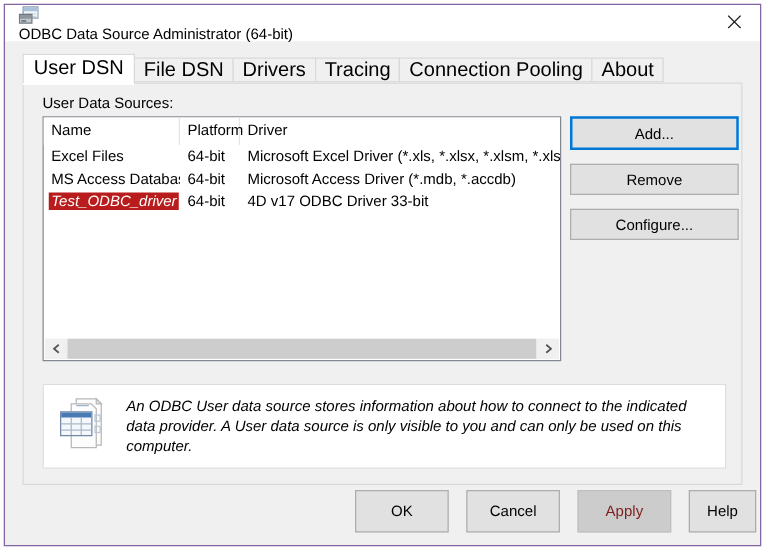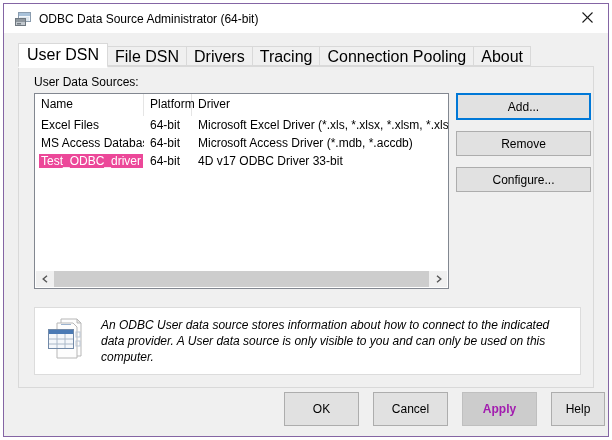--- a/index.html
+++ b/index.html
@@ -18,8 +18,9 @@
   
   .titlebar {
     height:29px; background:#fff;
-    display:flex; align-items:center; padding-left:11px;
+    display:flex; padding-left:11px;
     position:relative;
+    flex-direction:column;
   }
   .app-icon { width:16px; height:16px; margin-right:8px; flex:0 0 auto; }
   .title-text { font-size:12px; color:#000; white-space:nowrap; }

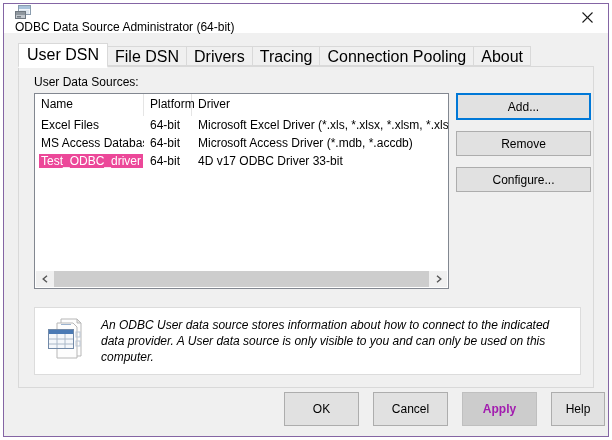--- a/index.html
+++ b/index.html
@@ -63,7 +63,7 @@
   .lv-row { display:flex; height:18px; line-height:18px; white-space:nowrap; }
   .lv-row > div { padding-left:6px; overflow:hidden; }
   .lv-row .name-text { padding:0 2px; margin-left:-2px; }
-  .lv-row.selected .name-text { background:#ec4899; color:#fff; }
+  .lv-row.selected .name-text { background:#b91c1c; color:#fff;font-style:italic; }
   
   .hscroll {
     position:absolute; left:1px; right:1px; bottom:1px; height:16px;

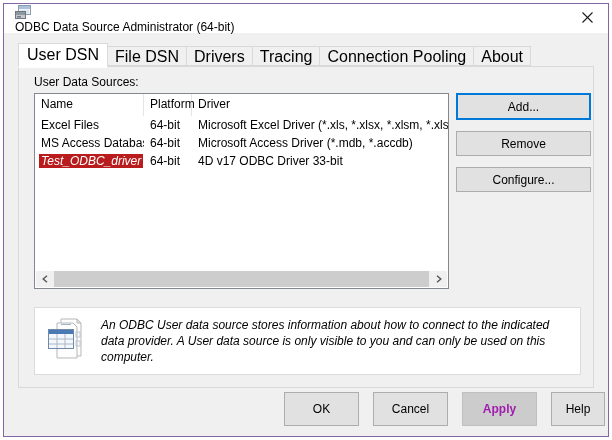--- a/index.html
+++ b/index.html
@@ -81,7 +81,7 @@
     display:block; text-align:center;
   }
   .btn.focused { border:2px solid #0078d7; }
-  .btn.disabled { background:#cccccc; border-color:#bfbfbf; color:#a21caf;font-weight:bold; }
+  .btn.disabled { background:#cccccc; border-color:#bfbfbf; color:#7f1d1d; }
   .side-buttons {
     position:absolute; top:26px; right:2px; width:135px;
     display:flex; flex-direction:column; gap:11px;justify-content:flex-end;

